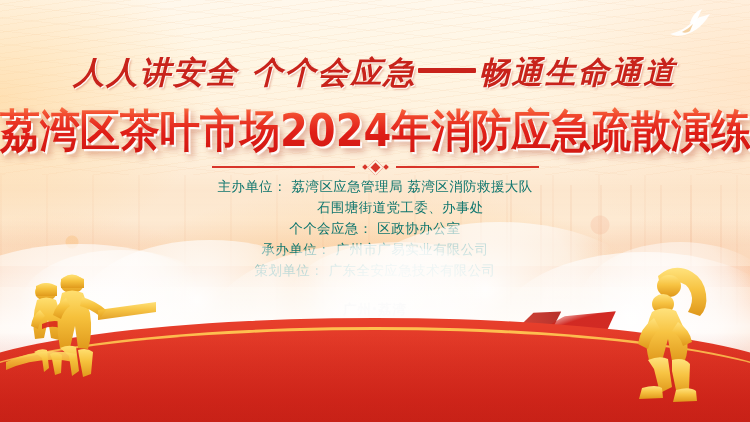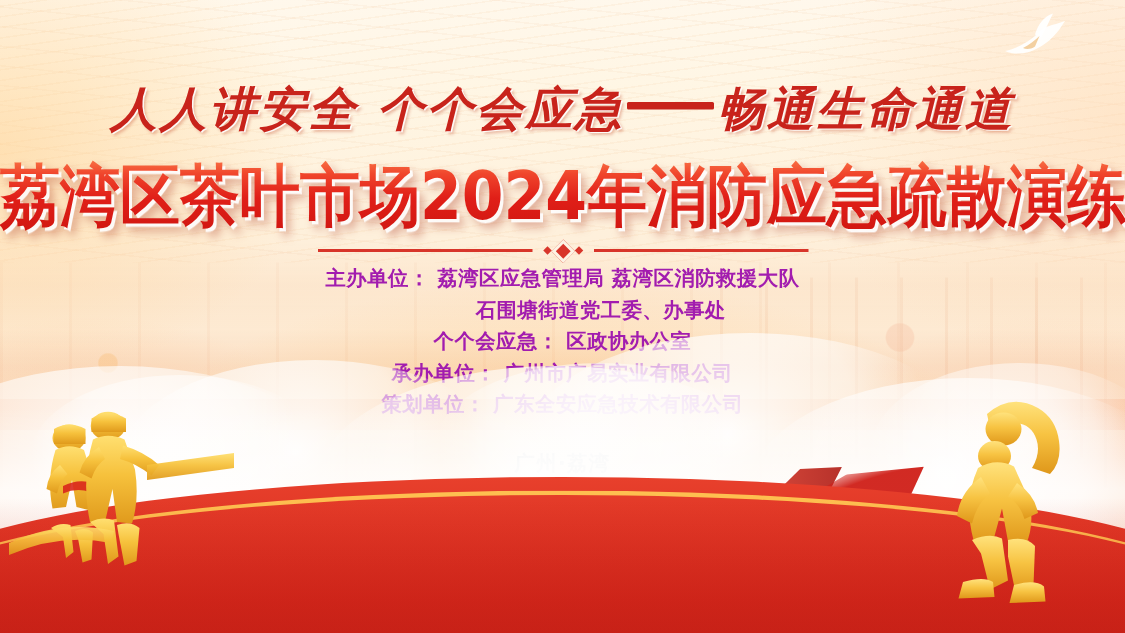--- a/index.html
+++ b/index.html
@@ -212,7 +212,7 @@
     text-align:center;
   }
   .orgs .row{
-    font-size:13.5px;font-weight:bold;color:#a21caf;
+    font-size:13.5px;font-weight:normal;color:#0f766e;
     line-height:21px;white-space:nowrap;
     font-family:"DejaVu Sans","Liberation Sans",sans-serif;
     letter-spacing:.4px;

